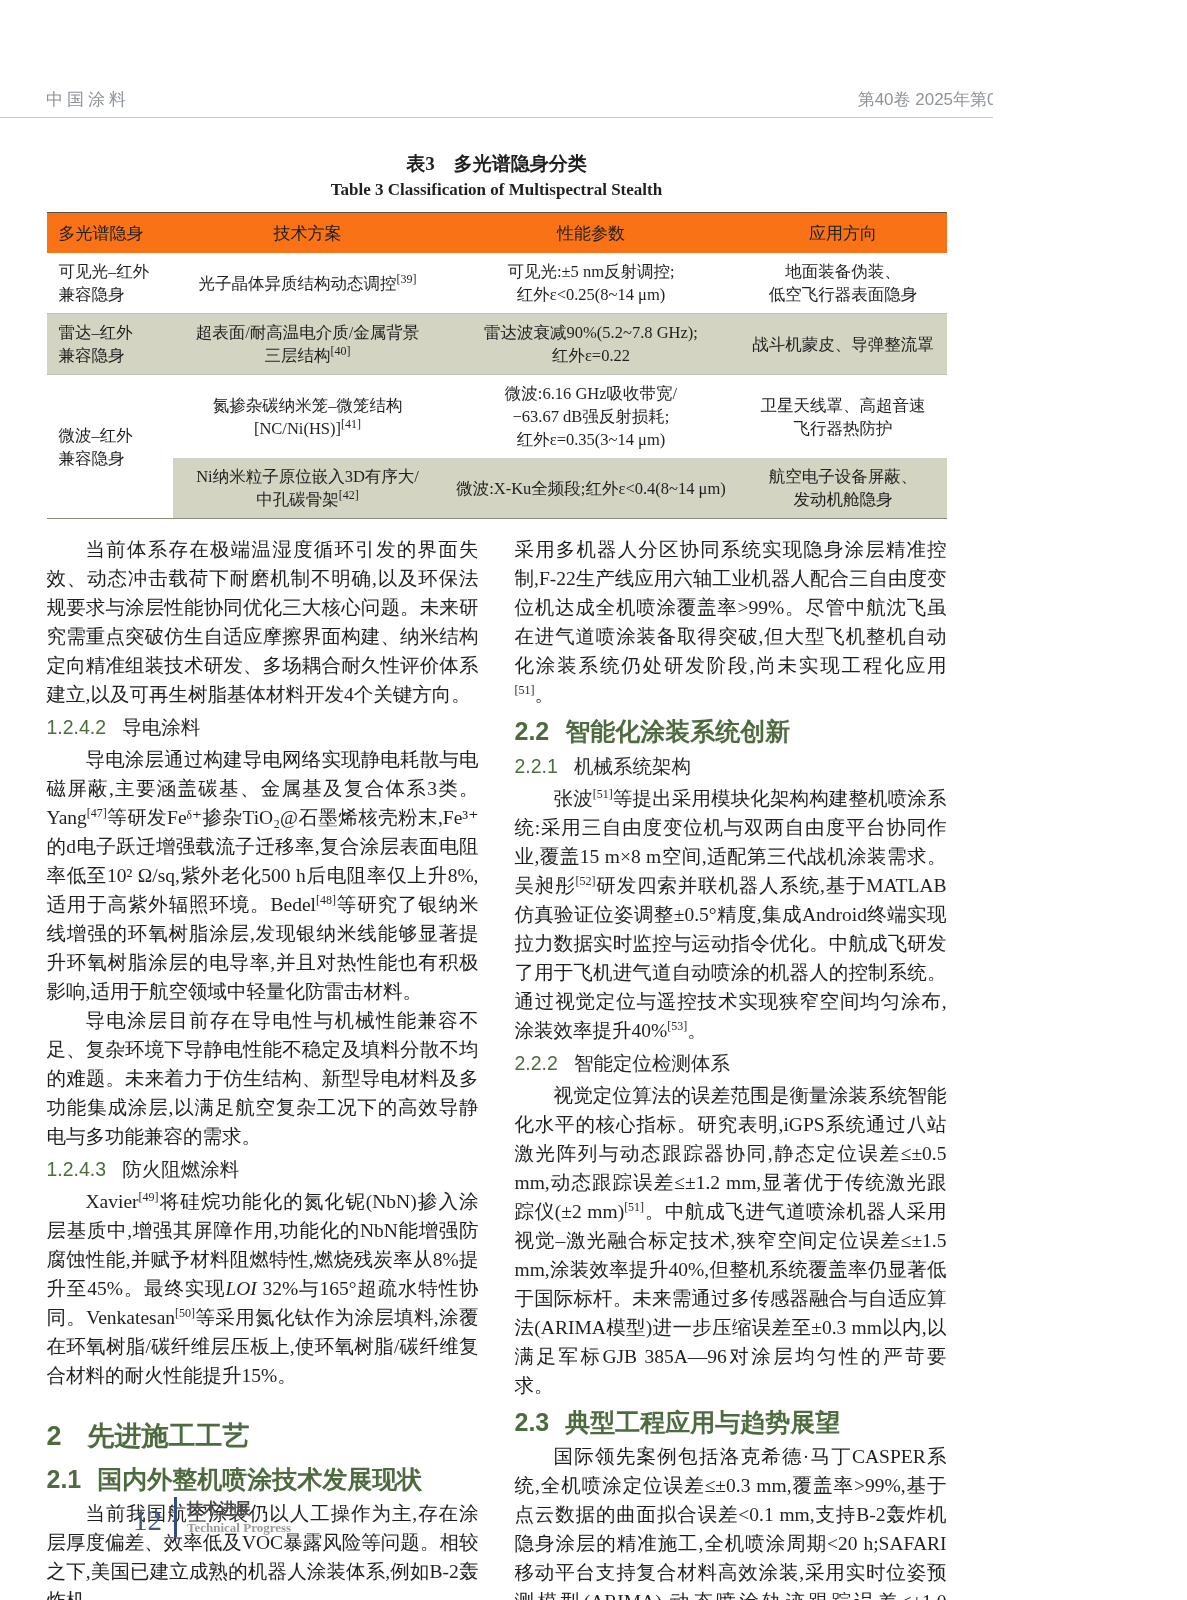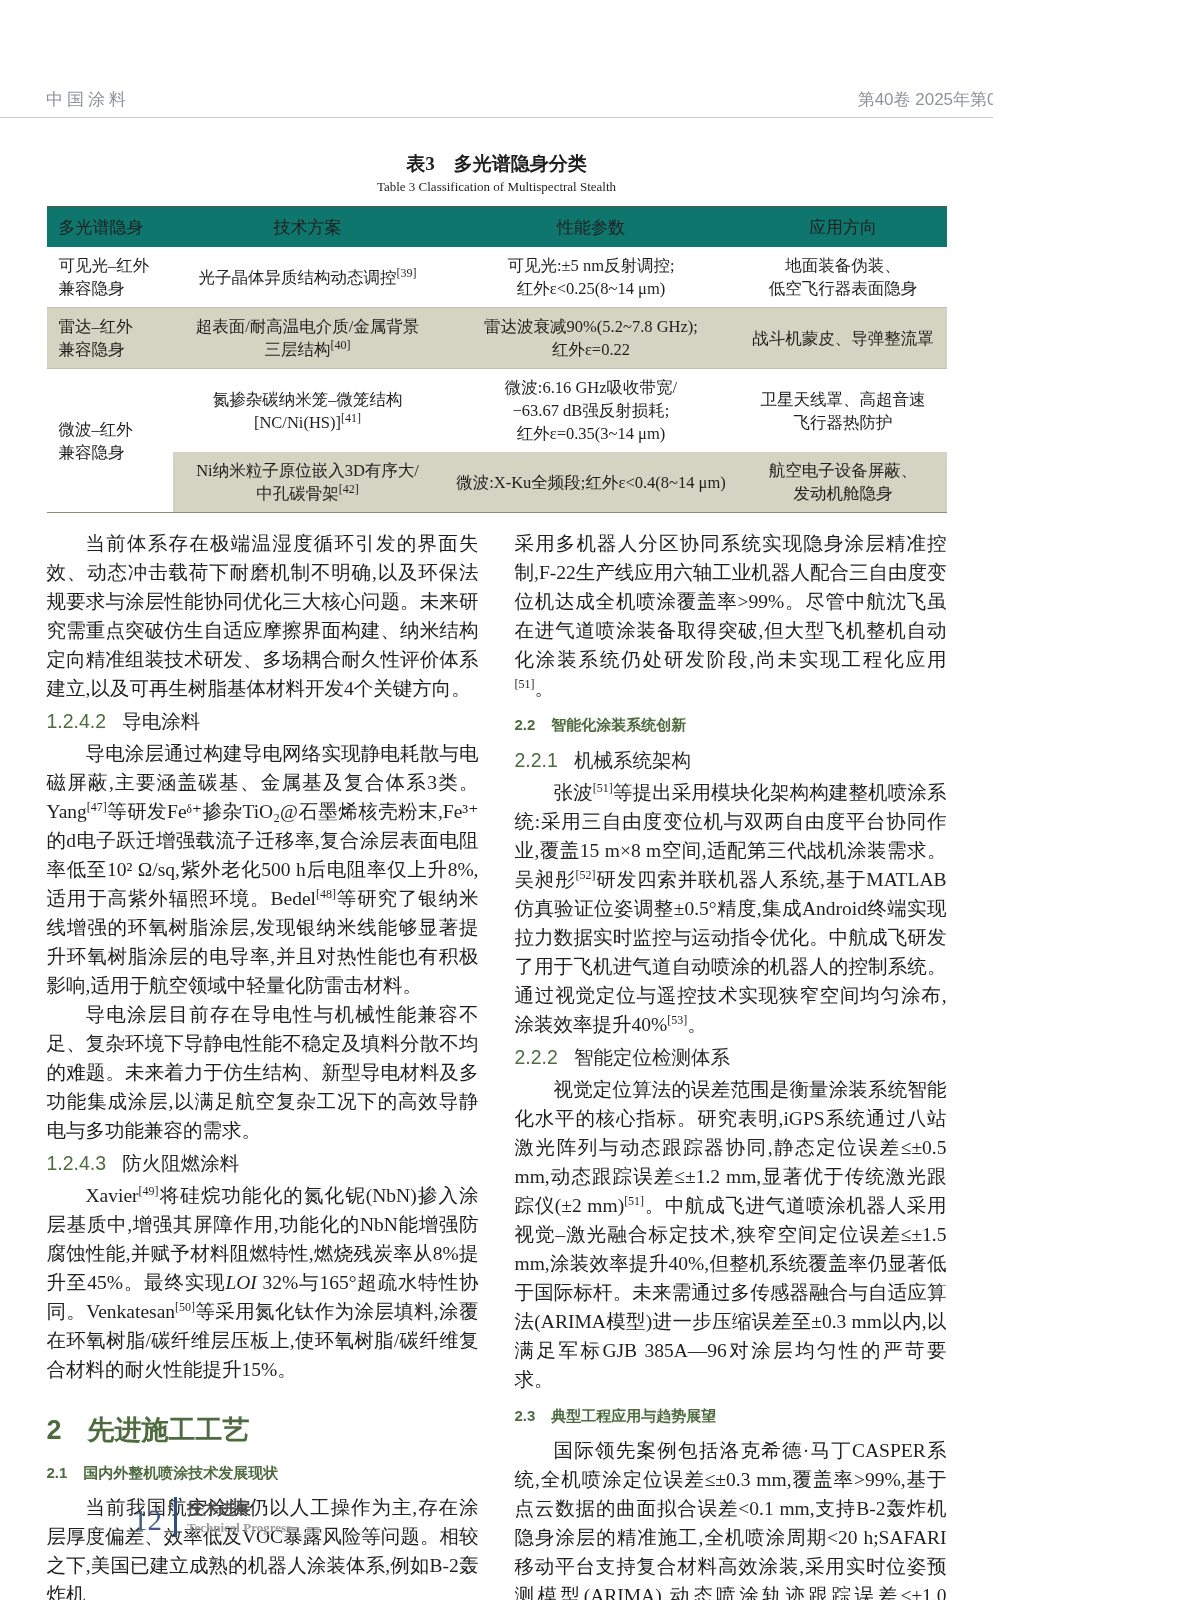--- a/index.html
+++ b/index.html
@@ -15,7 +15,7 @@
   
   .tbl-title{ text-align:center;margin-top:32px;line-height:1.45;}
   .tbl-title .zh{font-size:19px;font-weight:bold;}
-  .tbl-title .en{font-size:13px;font-weight:normal;}
+  .tbl-title .en{font-size:17px;font-weight:bold;}
   
   table.stealth{width:900px;margin:10px auto 0;border-collapse:collapse;
         font-size:16.5px;line-height:23px;border-top:1.5px solid #555;border-bottom:1.5px solid #8a8a7a;}

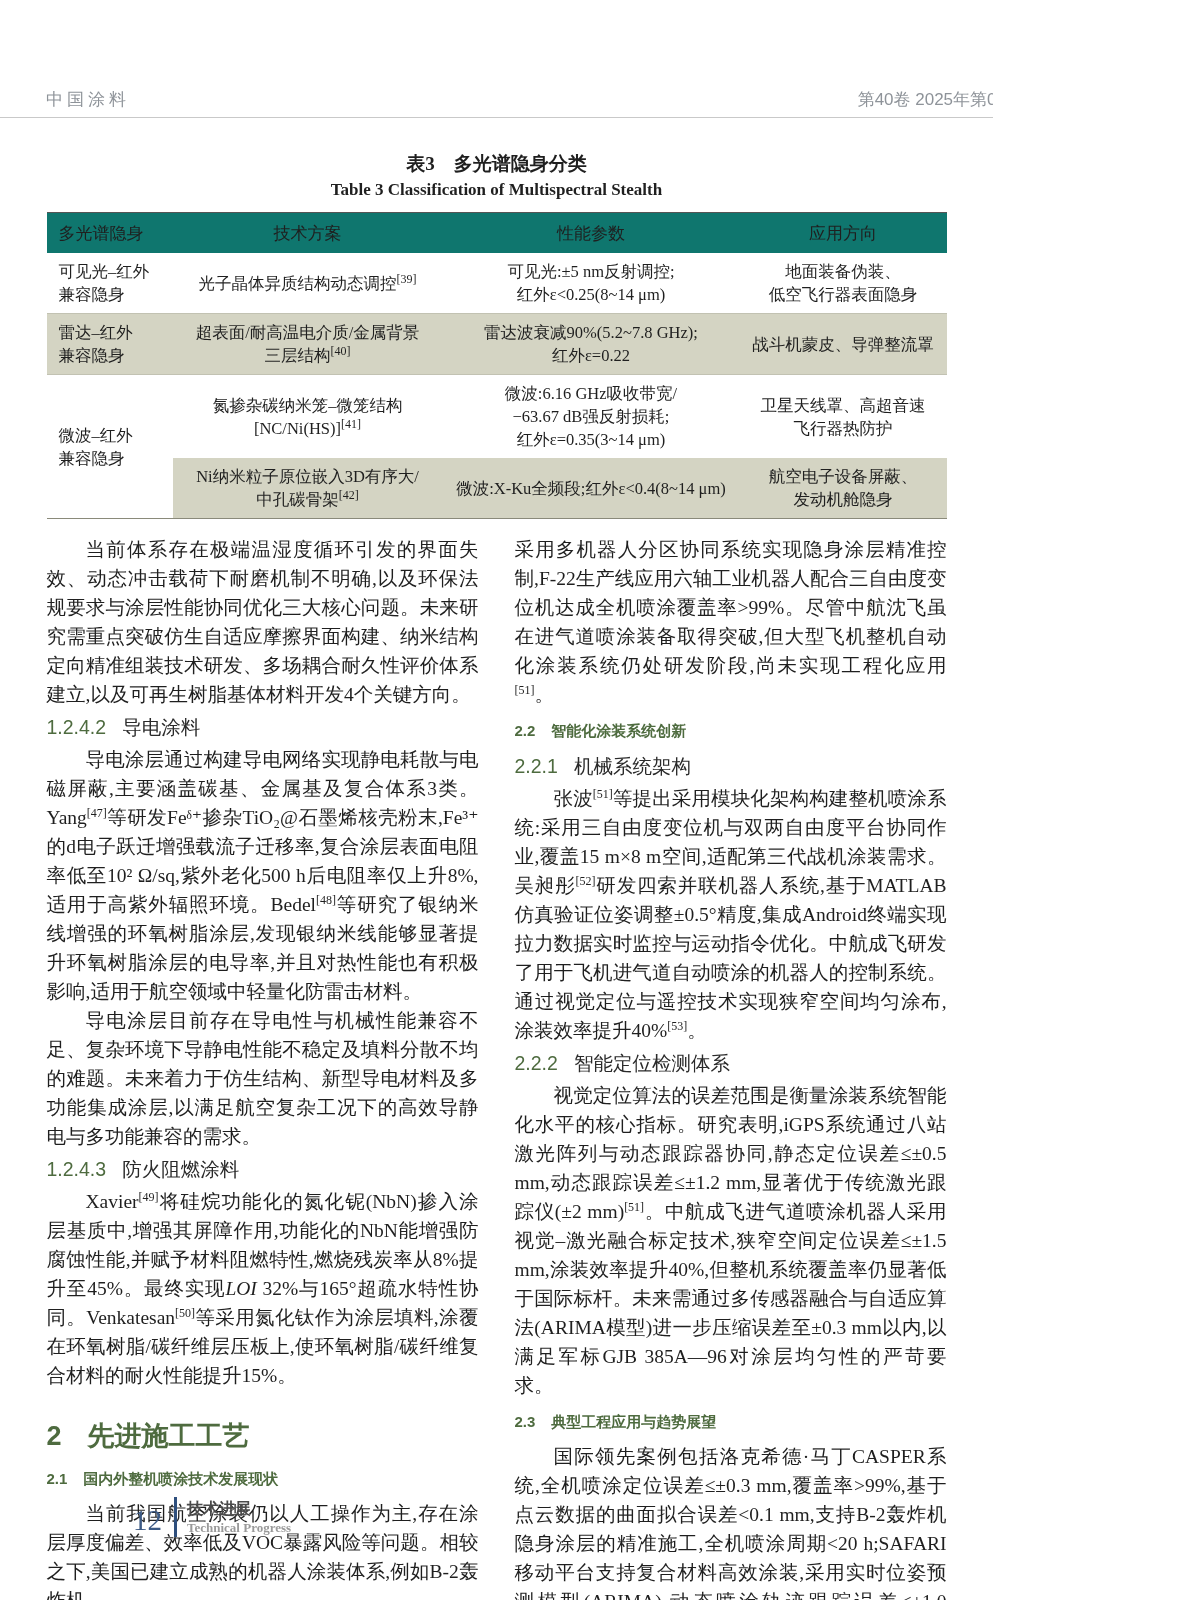--- a/index.html
+++ b/index.html
@@ -21,7 +21,7 @@
         font-size:16.5px;line-height:23px;border-top:1.5px solid #555;border-bottom:1.5px solid #8a8a7a;}
   table.stealth th, table.stealth td{padding:7px 6px;text-align:center;vertical-align:middle;
         white-space:pre-line;}
-  table.stealth th{background:#0f766e;font-weight:normal;font-size:17px;height:26px;}
+  table.stealth th{background:#f97316;font-weight:normal;font-size:17px;height:26px;}
   table.stealth th:first-child, table.stealth td.c1{text-align:left;padding-left:12px;}
   td.shade{background:#d4d4c3;}
   tr.sep td{border-top:1px solid #c2c2b2;}

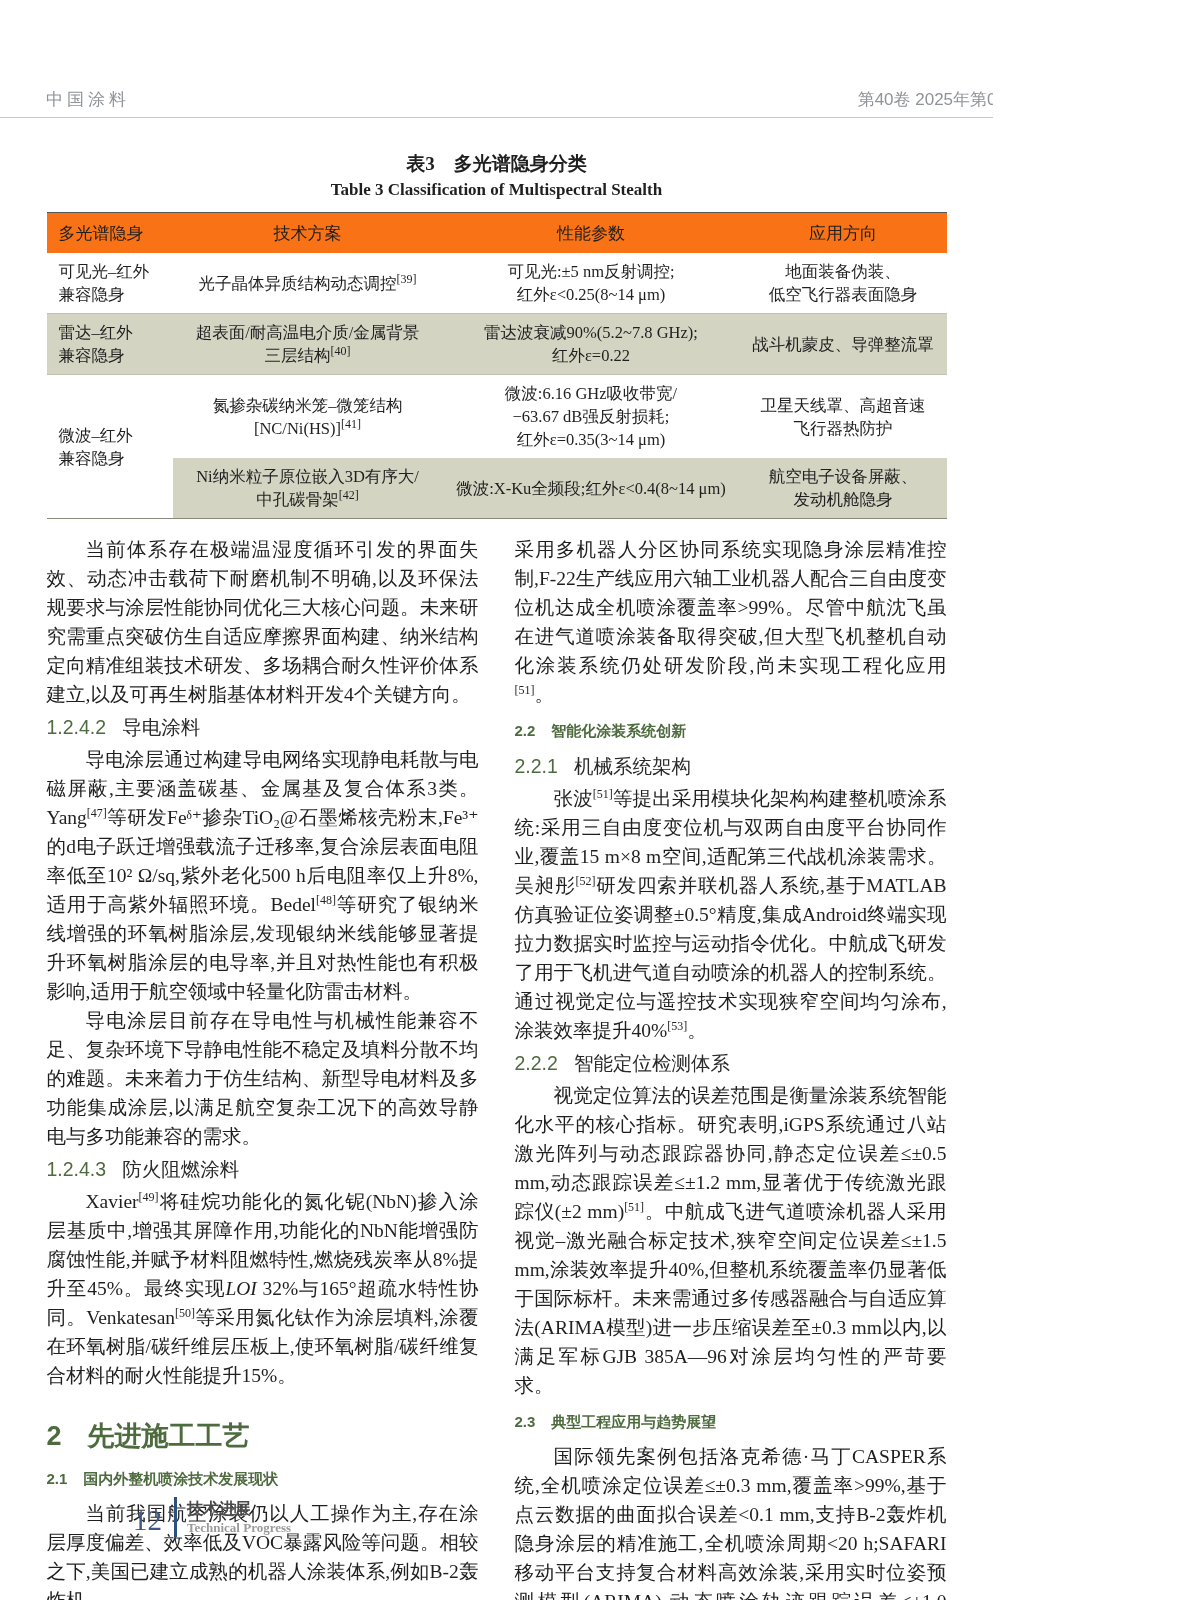--- a/index.html
+++ b/index.html
@@ -38,7 +38,7 @@
       font-size:27px;font-weight:bold;color:#4e6b3f;}
   .h3{display:flex;align-items:center;gap:16px;margin:7px 0 5px;
       font-family:"Liberation Sans","DejaVu Sans",sans-serif;
-      font-size:15px;font-weight:bold;color:#4e6b3f;line-height:30px;}
+      font-size:25px;font-weight:bold;color:#4e6b3f;line-height:30px;}
   .h4{display:flex;align-items:baseline;gap:16px;margin:3px 0 2px;
       font-family:"Liberation Sans","DejaVu Sans",sans-serif;
       font-size:19.5px;line-height:31px;}

